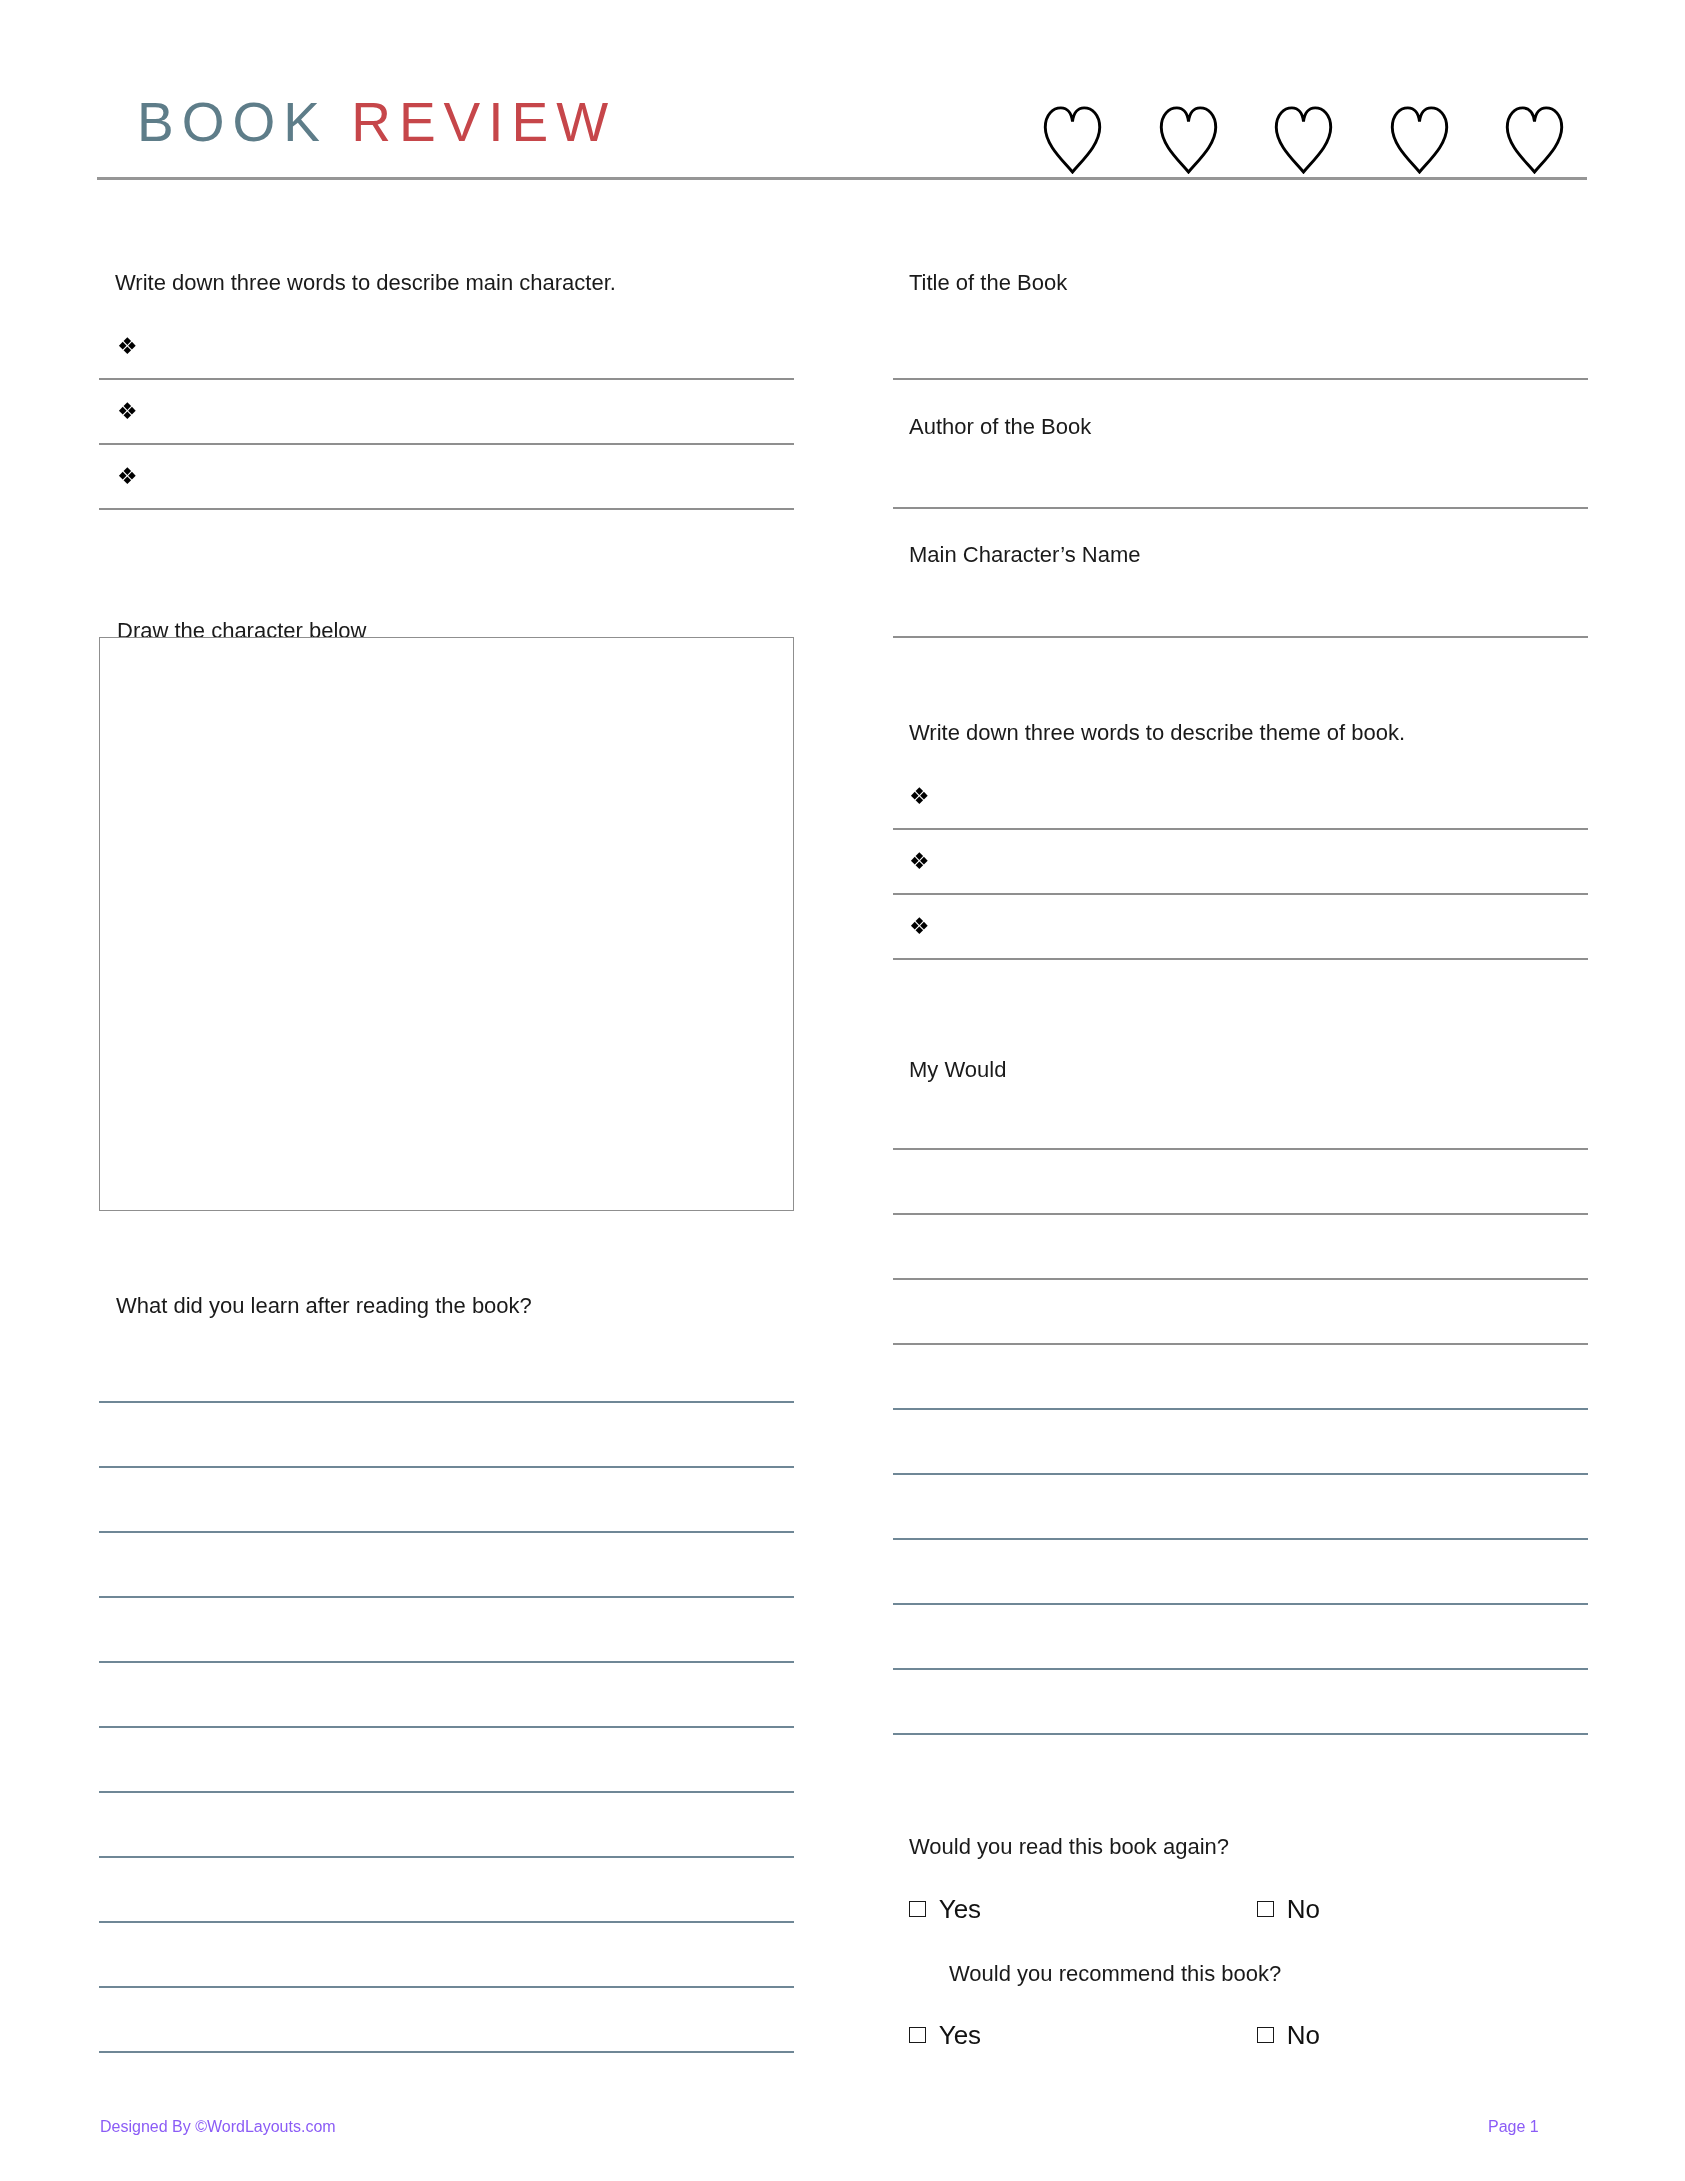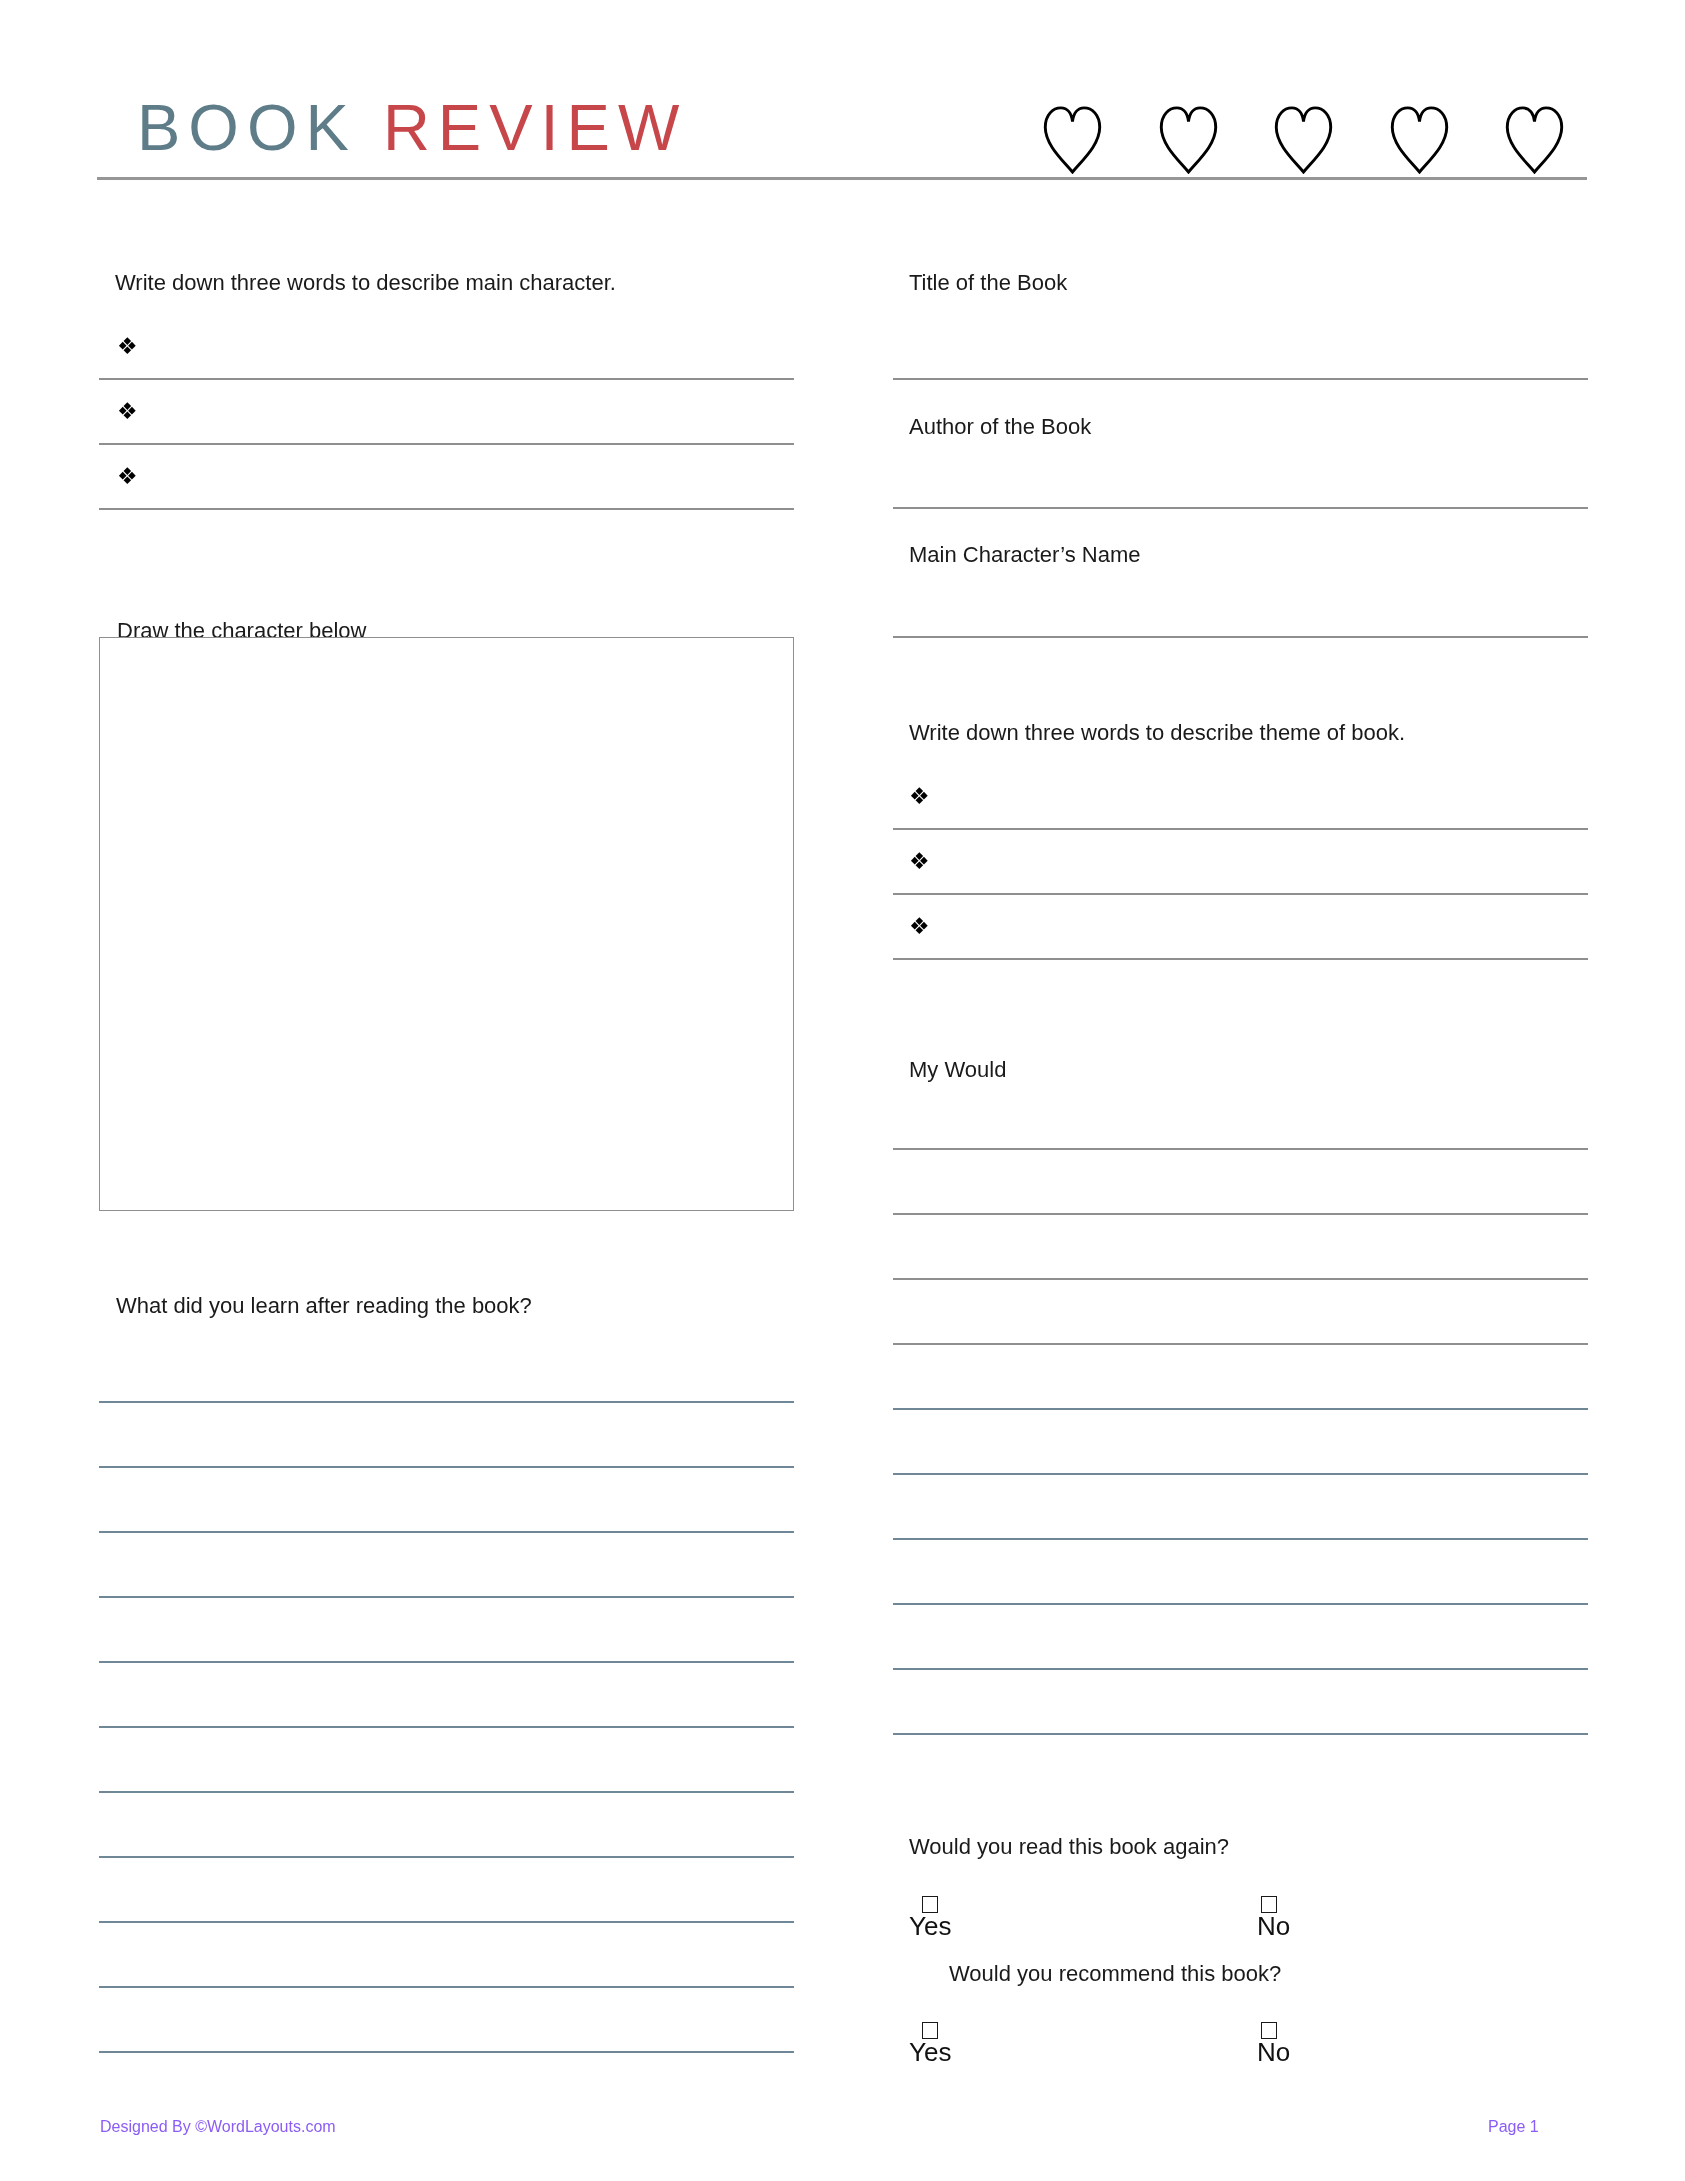--- a/index.html
+++ b/index.html
@@ -5,7 +5,7 @@
   html, body { margin:0; padding:0; background:#ffffff; }
   body { width:1685px; height:2181px; position:relative; overflow:hidden; font-family:"Liberation Sans", sans-serif; color:#111; }
   .abs { position:absolute; }
-  .title { left:137px; top:95px; font-size:65px; letter-spacing:8px; font-weight:400; line-height:1; white-space:nowrap; }
+  .title { left:137px; top:95px; font-size:55px; letter-spacing:8px; font-weight:400; line-height:1; white-space:nowrap; }
   .title .w1 { color:#5e7d89; }
   .title .w2 { color:#c6464a; }
   .hearts { left:1040px; top:104px; width:527px; height:74px; display:flex; justify-content:space-between; }

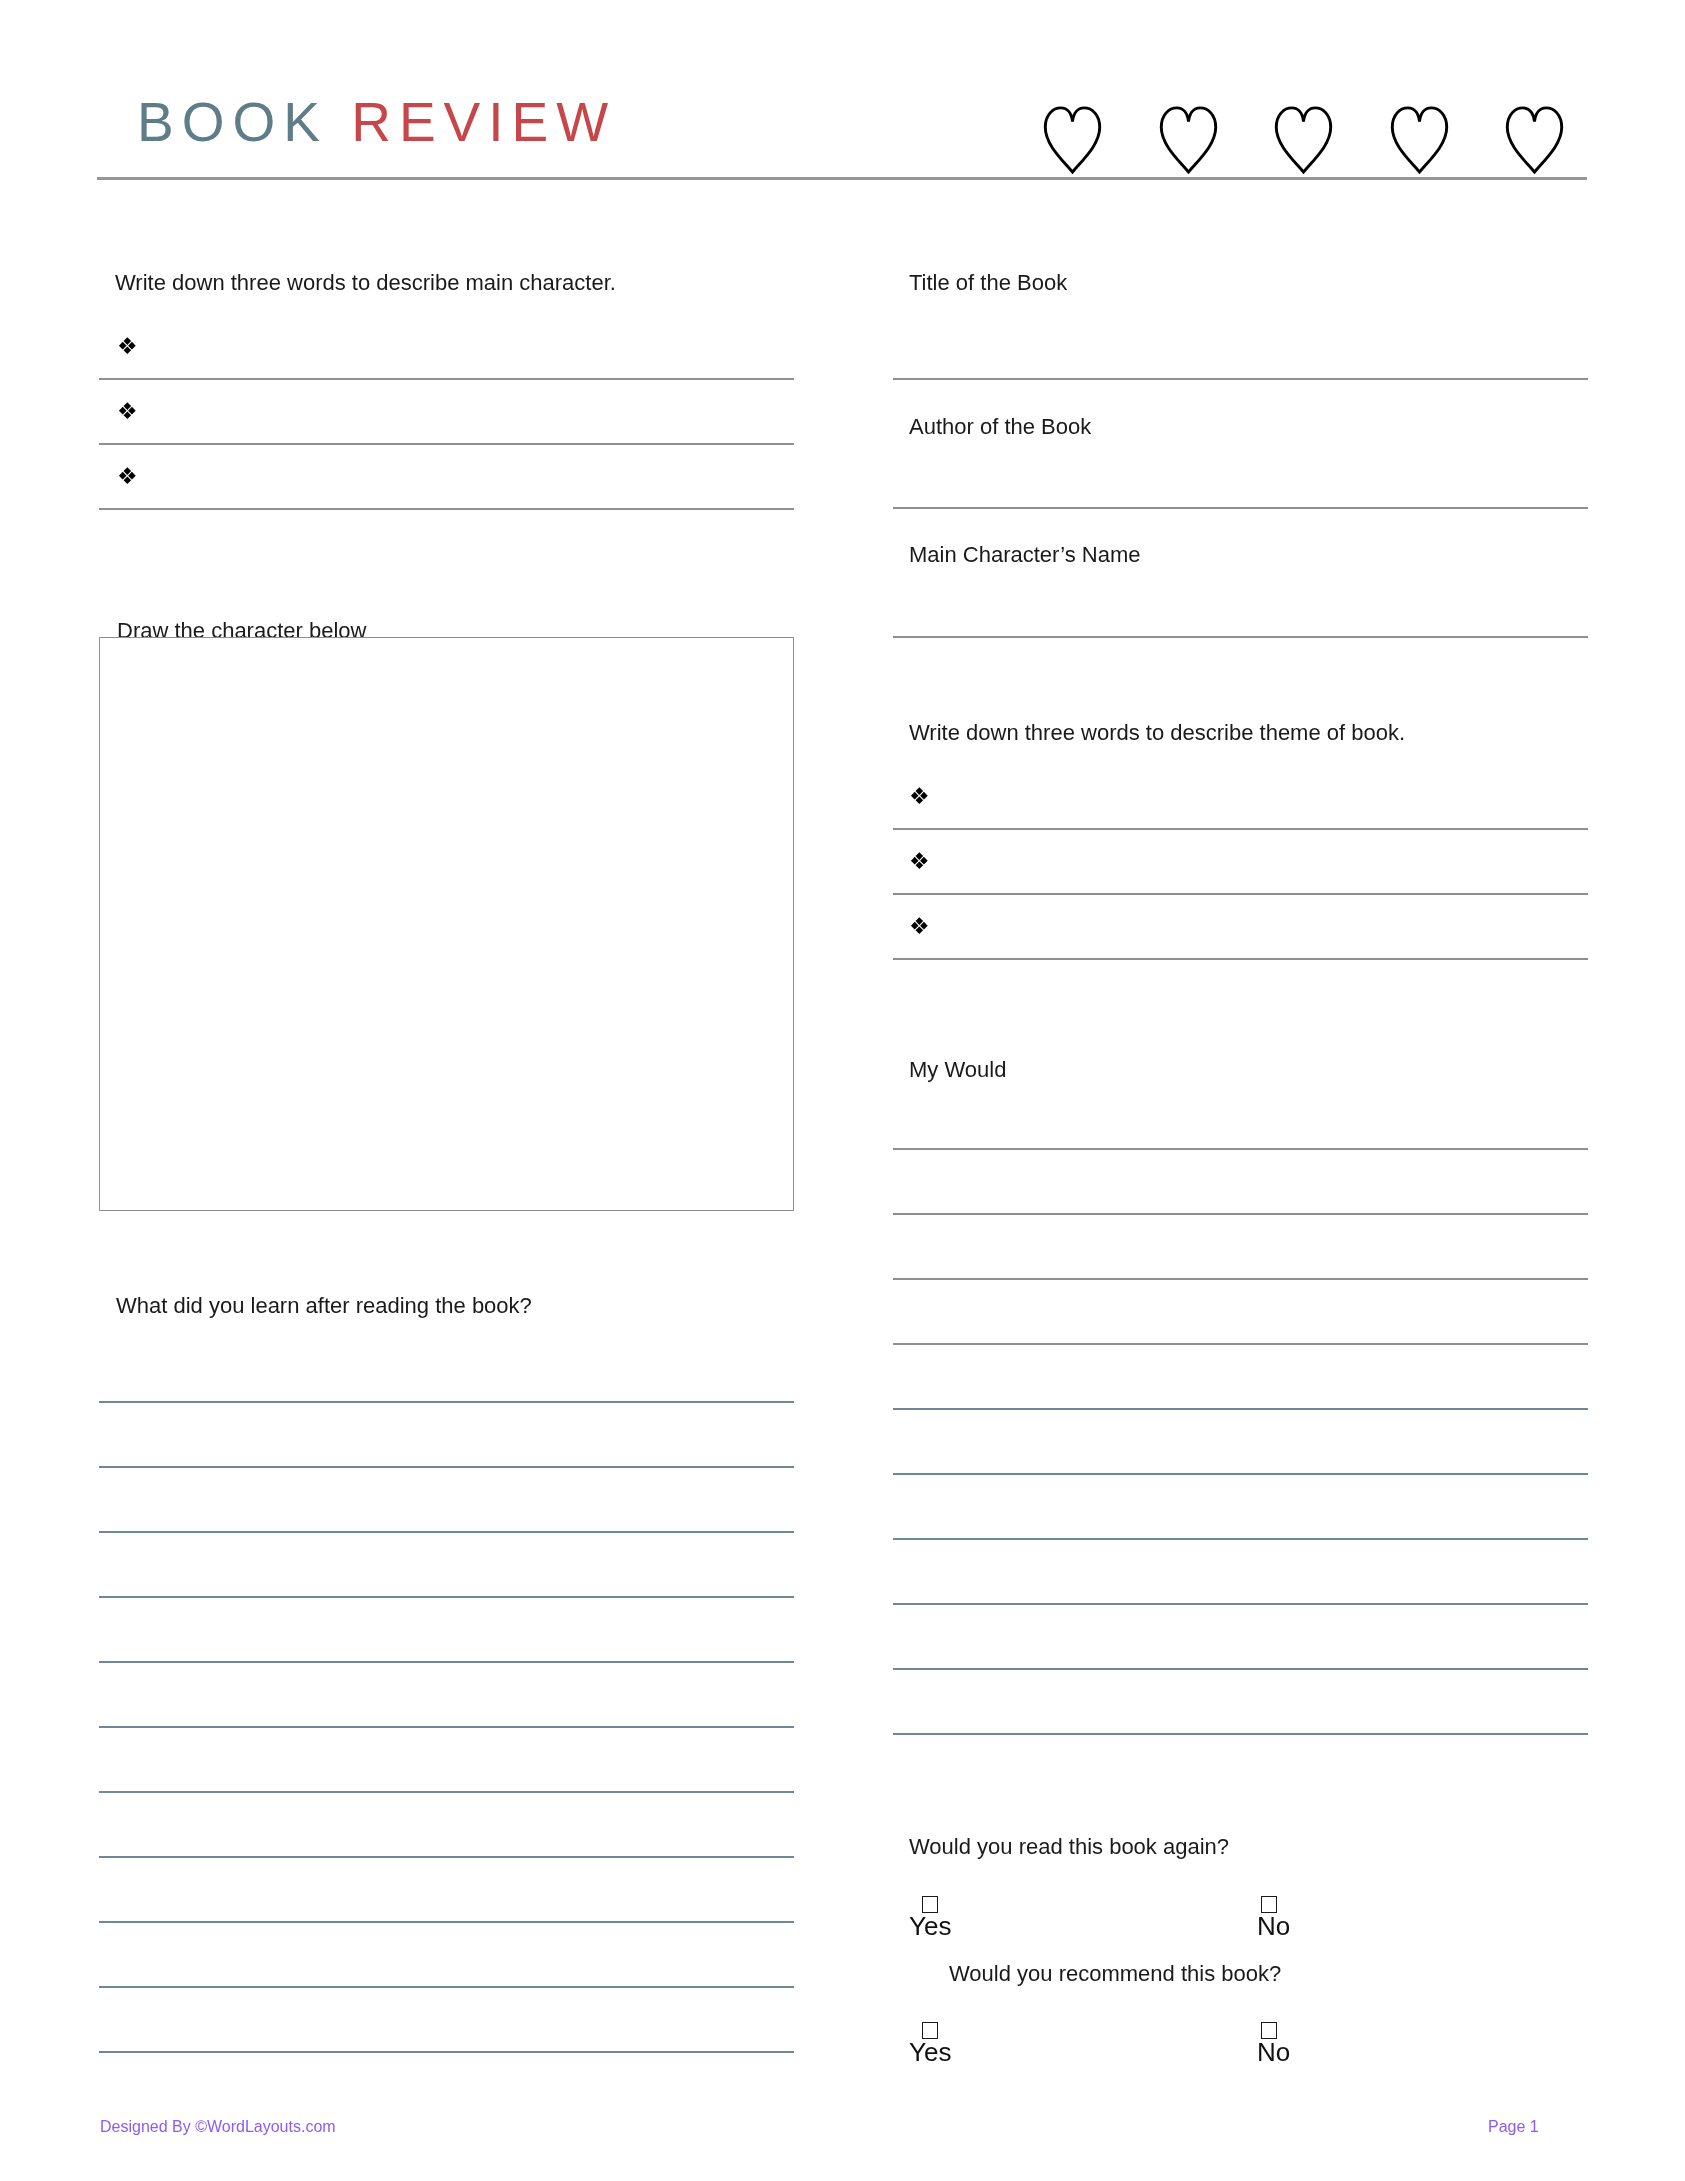--- a/index.html
+++ b/index.html
@@ -16,7 +16,7 @@
   .rule.blue { background:#6f8796; }
   .bullet { font-size:23px; line-height:1; color:#000; }
   .box { border:1.8px solid #8f8f8f; box-sizing:border-box; }
-  .opt { display:flex; align-items:flex-end; font-size:26px; line-height:1; cursor:pointer;flex-direction:column; }
+  .opt { display:flex; align-items:center; font-size:26px; line-height:1; cursor:pointer; }
   .chk { width:16.7px; height:16.7px; border:1.8px solid #1a1a1a; box-sizing:border-box; margin-right:13px; display:inline-block; }
   .foot { font-size:16px; line-height:1; color:#8b5cf6; white-space:nowrap; }
   .field { position:absolute; background:transparent; border:none; outline:none; font-family:"Liberation Sans", sans-serif; font-size:24.6px; }

